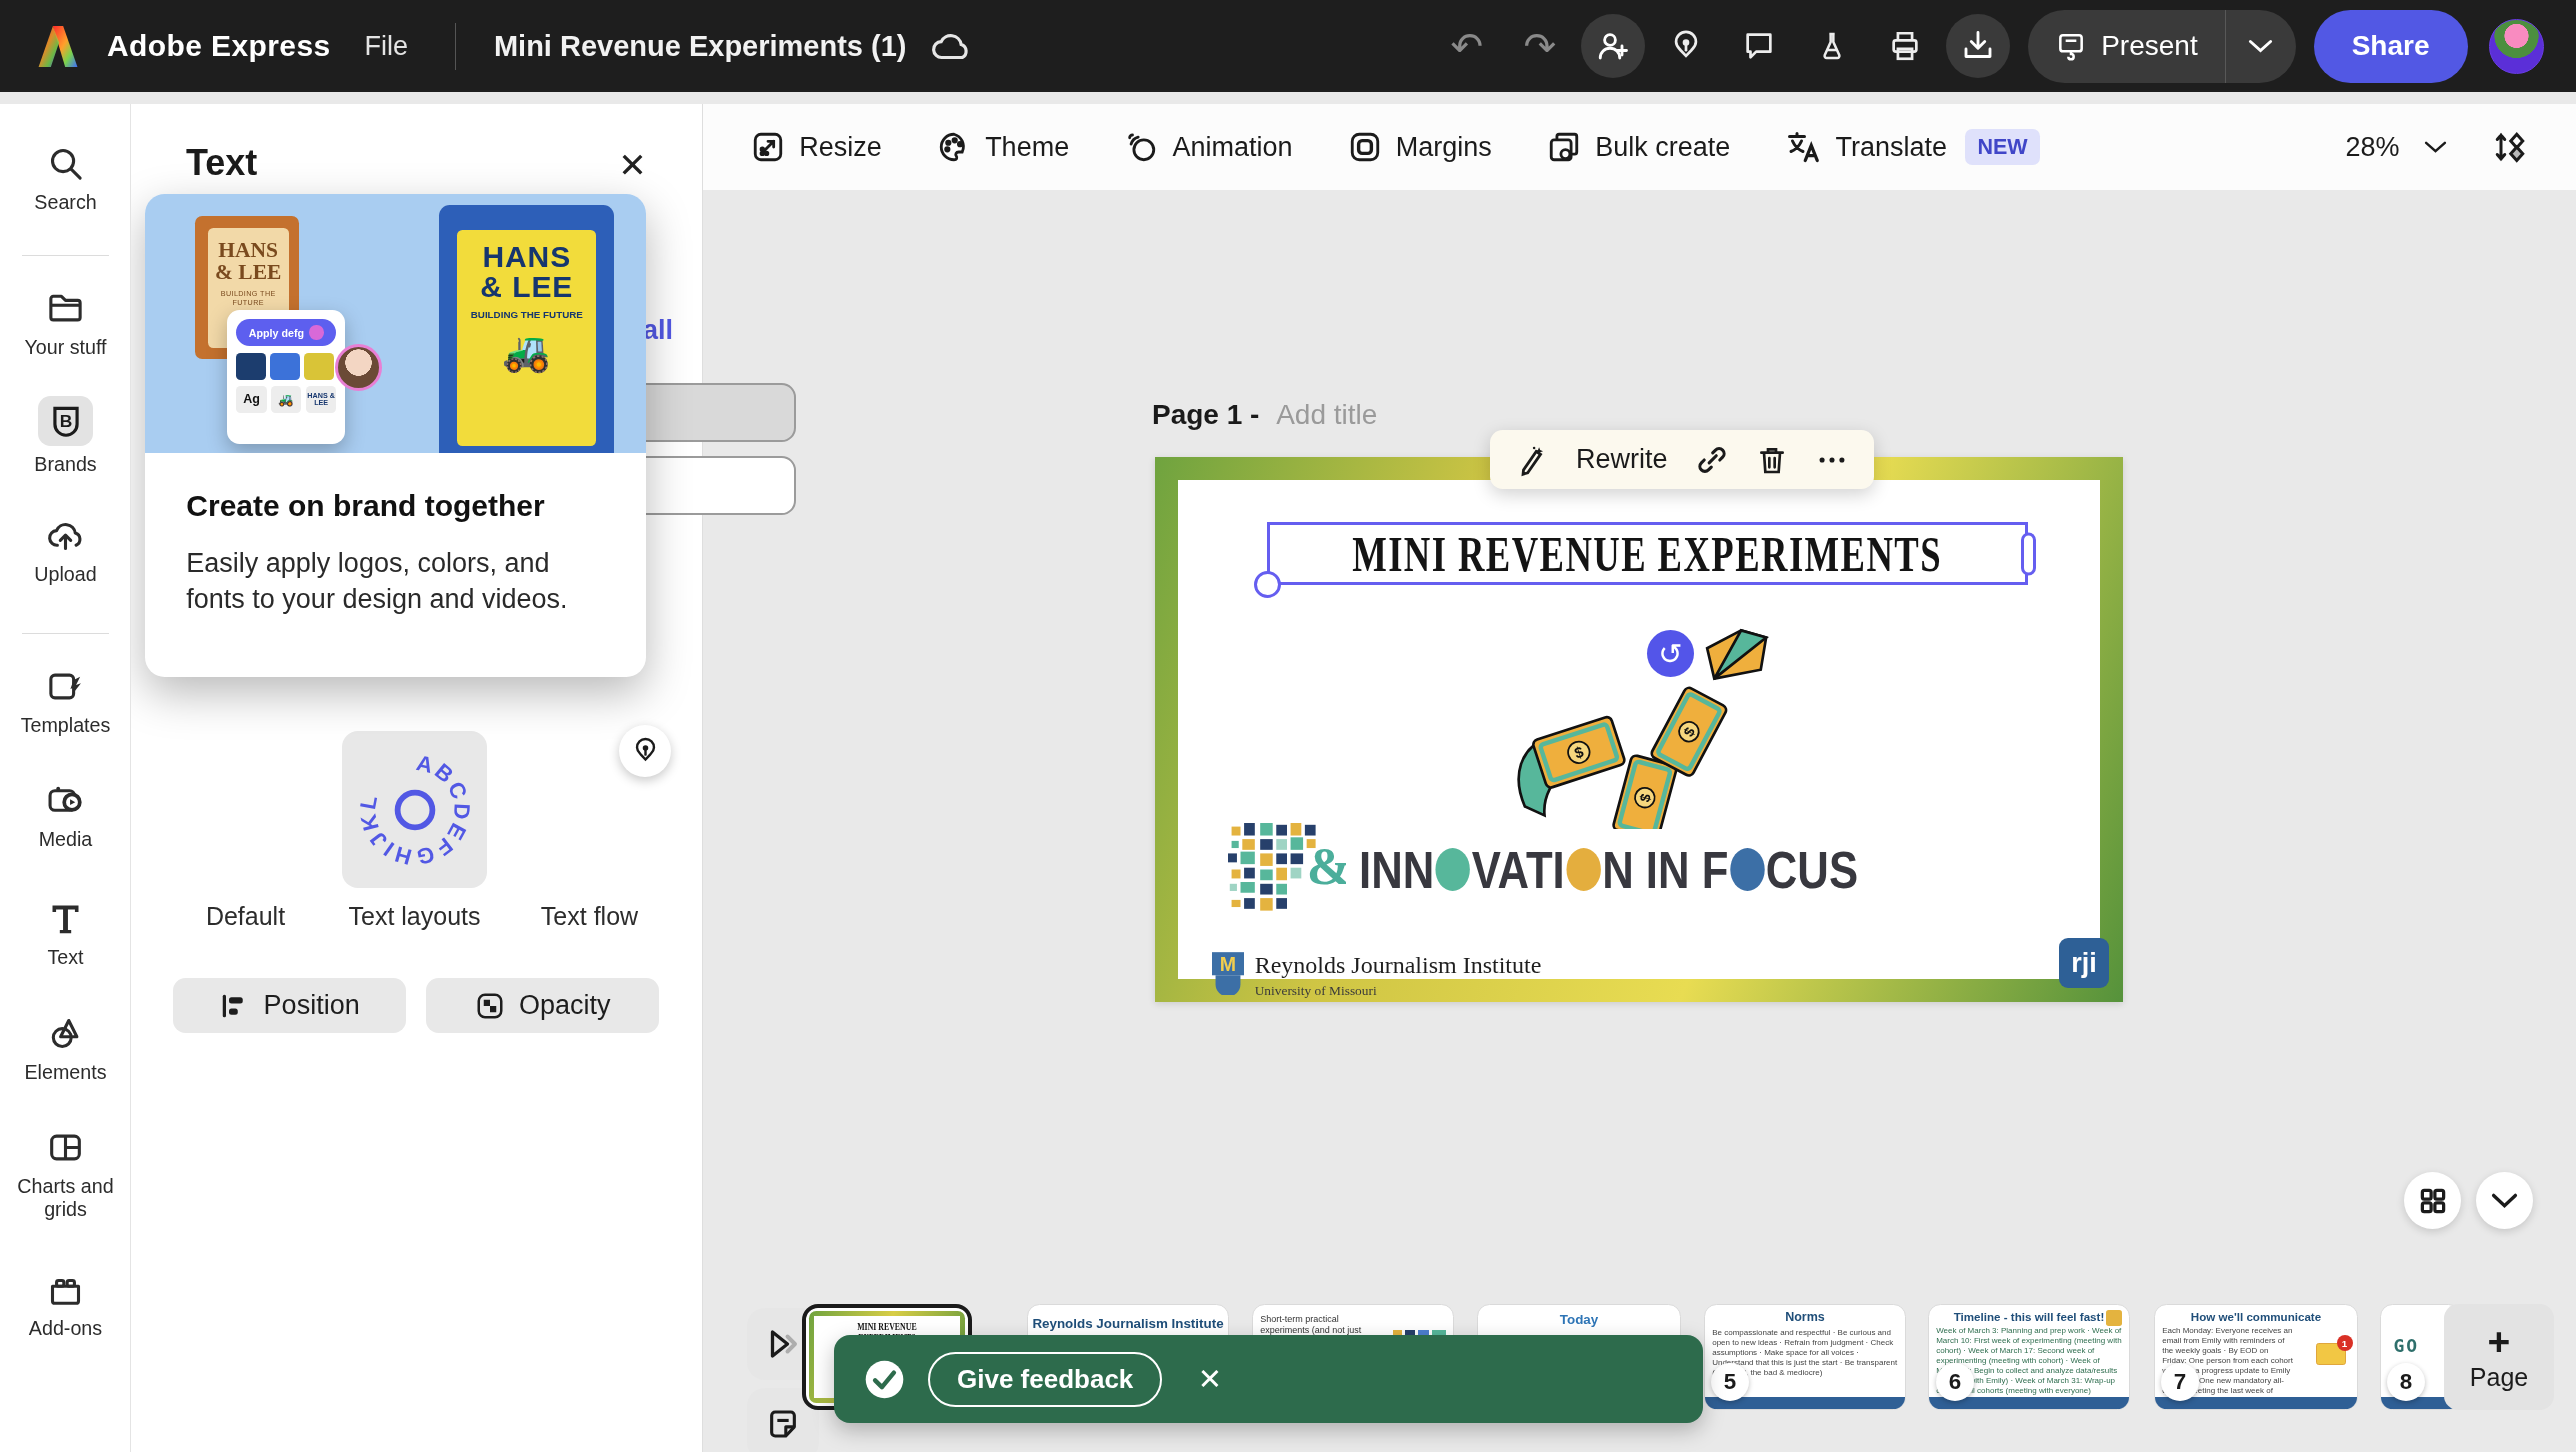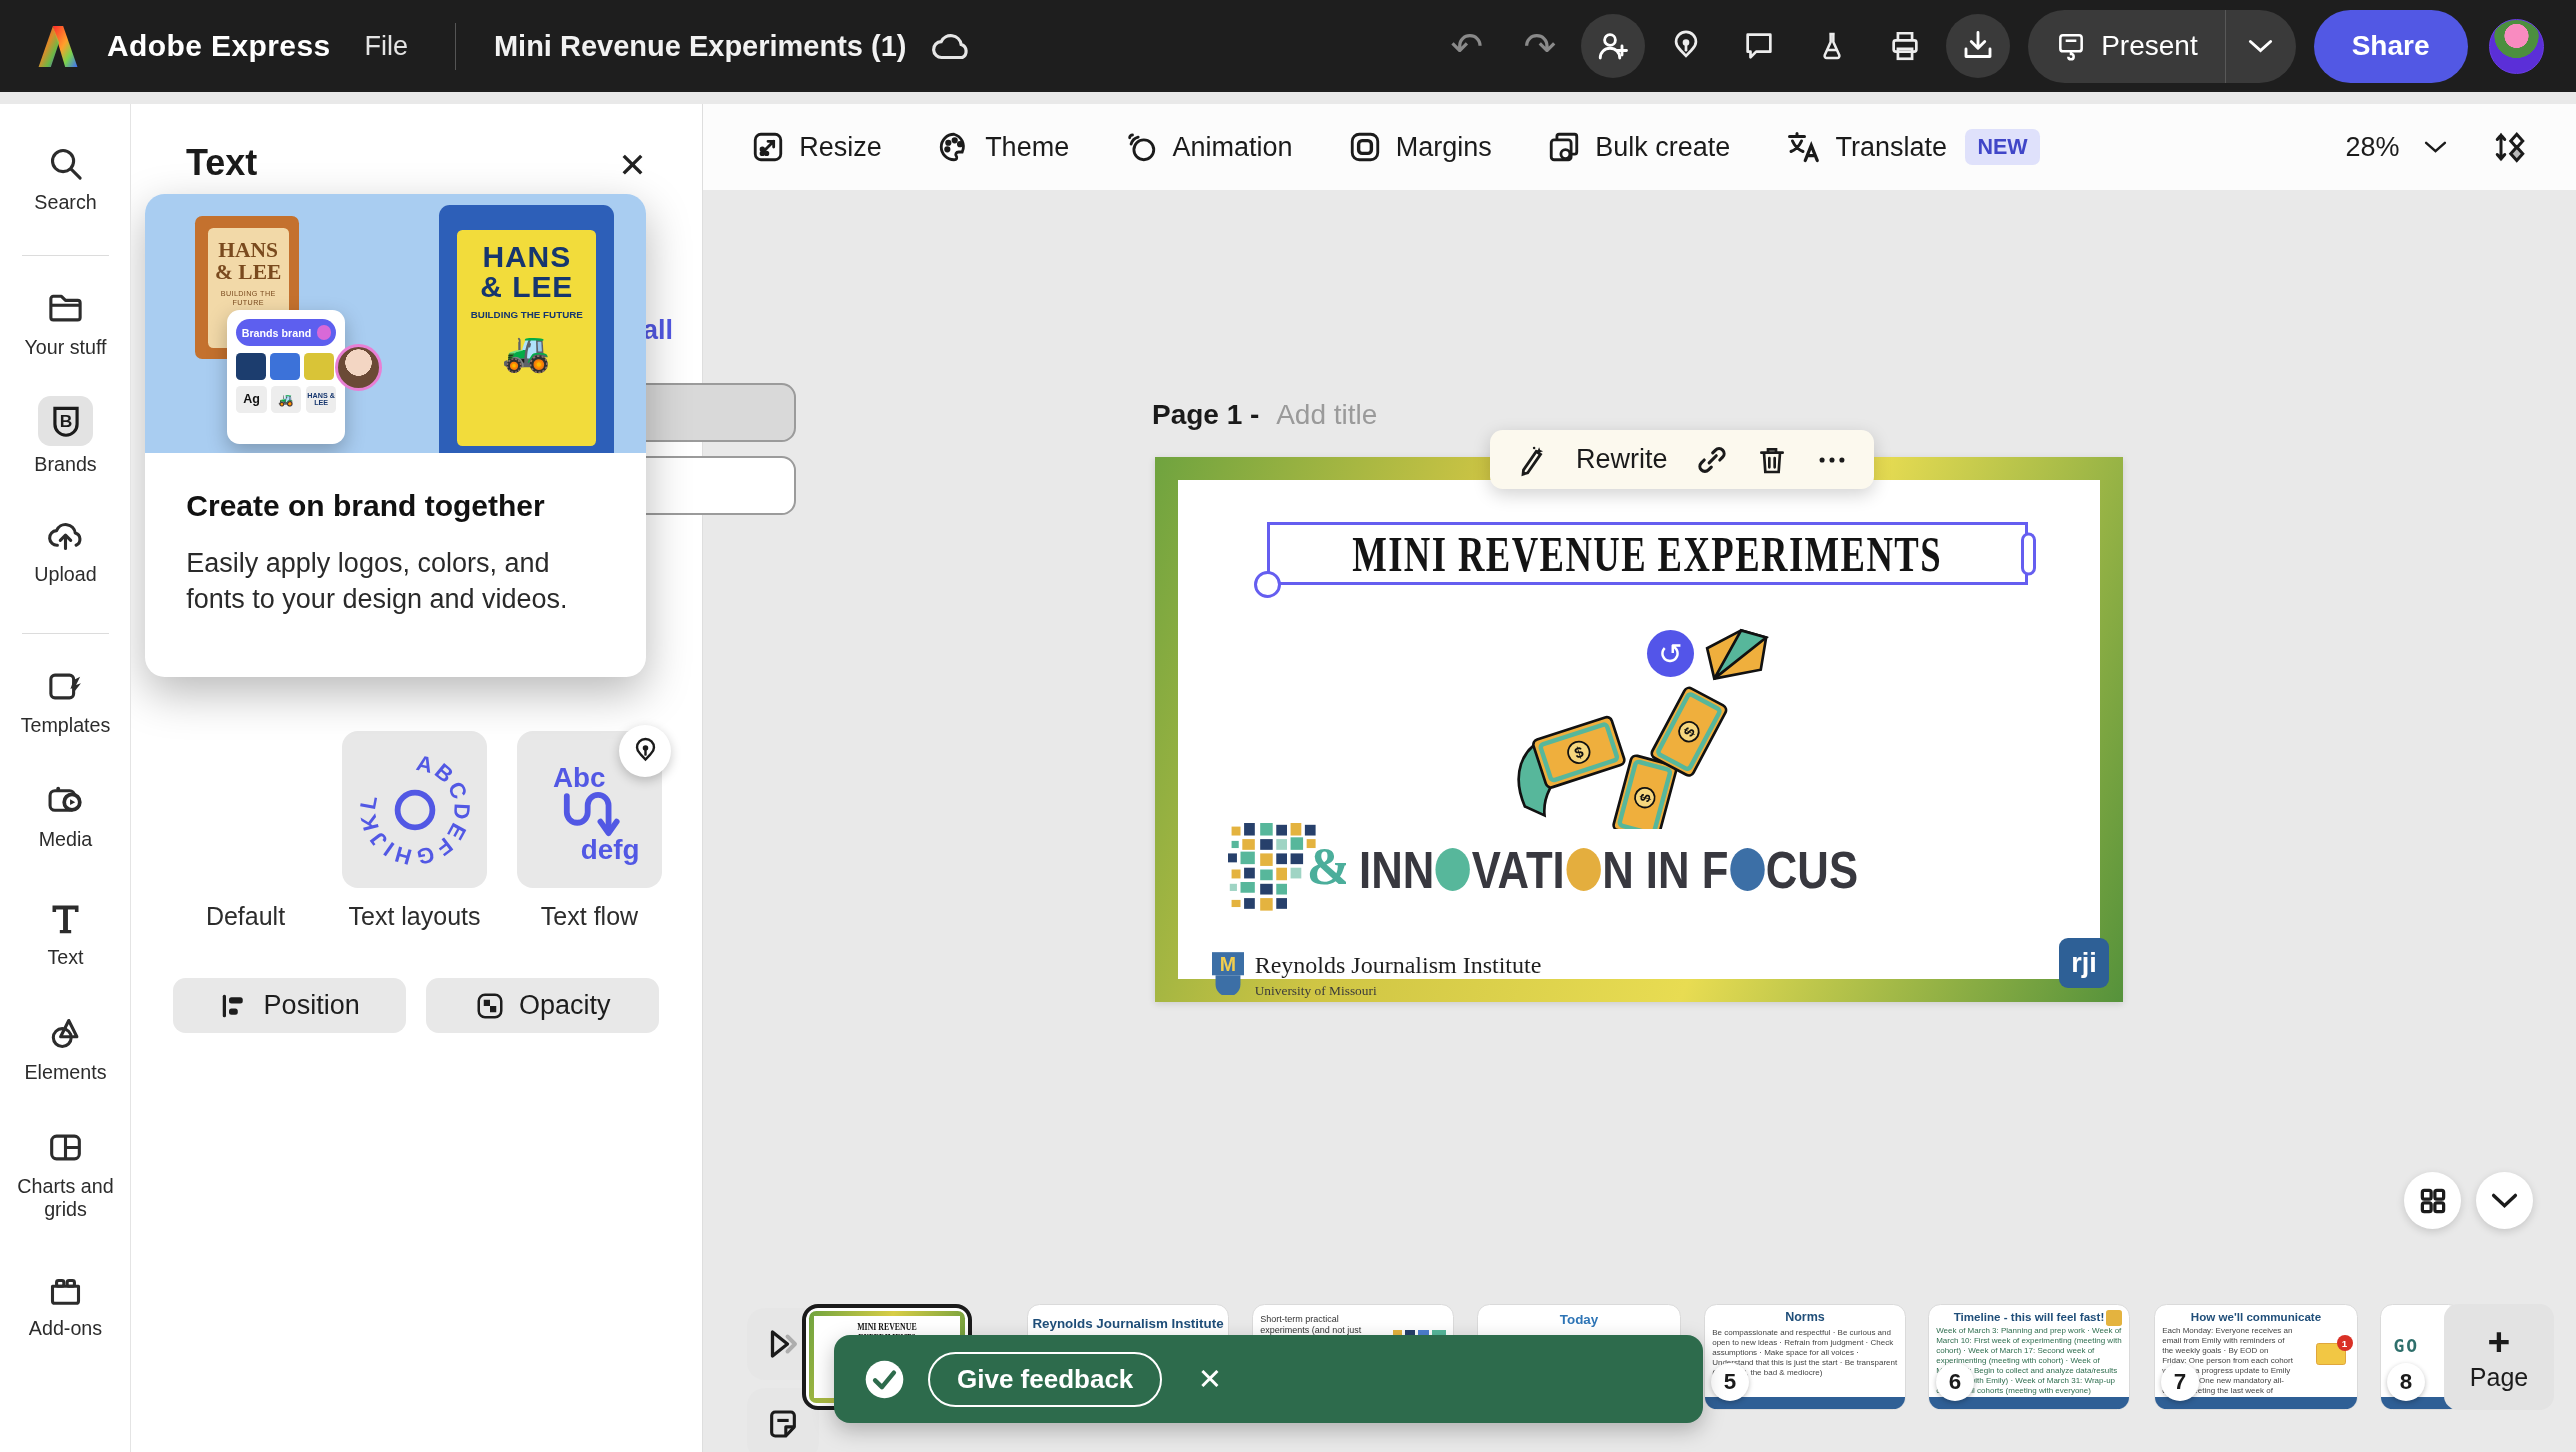--- a/index.html
+++ b/index.html
@@ -392,7 +392,7 @@
         </div>
         <div class="brandcard">
           <div class="apply-pill">
-            <span>Brands brand</span>
+            <span>Apply defg</span>
               <span class="apply-dot"></span>
           </div>
           <div class="swatches">

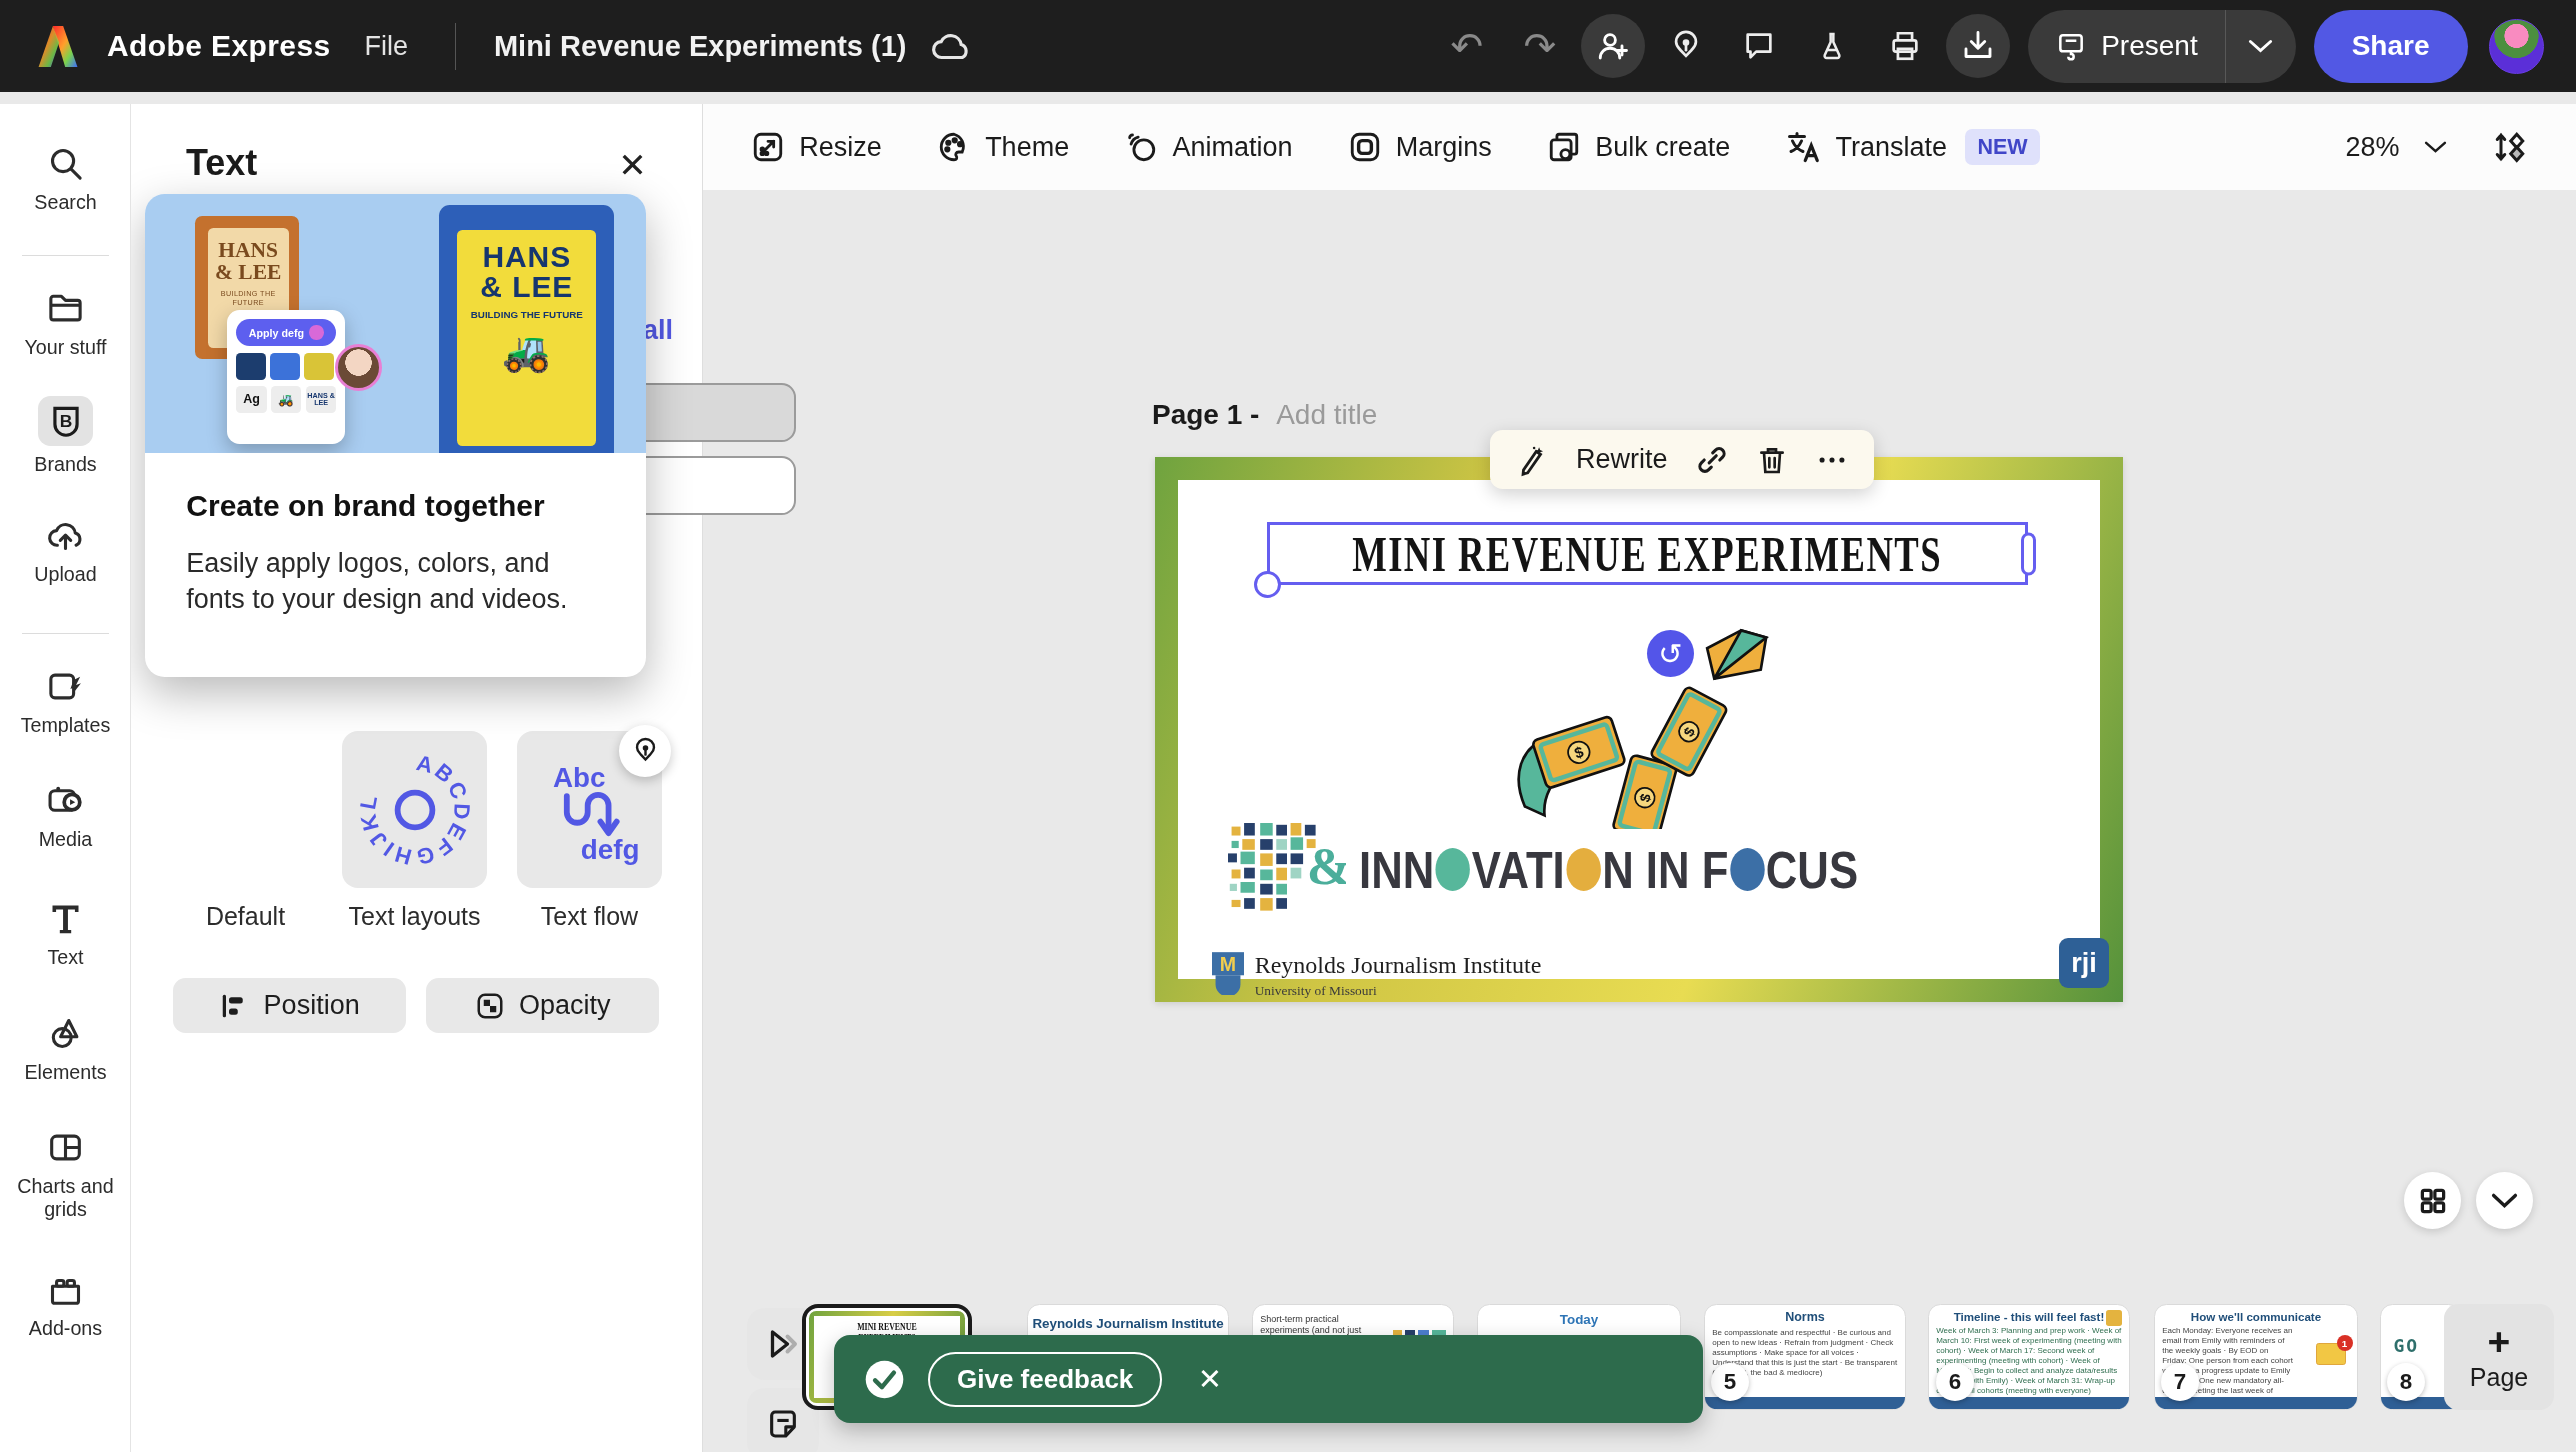--- a/index.html
+++ b/index.html
@@ -419,14 +419,6 @@
           </defs>
         <circle cx="50" cy="50" r="15" fill="none" stroke="#5258E4" stroke-width="5"></circle>
         <text font-size="19" font-weight="bold" fill="#5258E4" letter-spacing="2"><textPath href="#circ">ABCDEFGHIJKL</textPath></text>
-      </svg>
-    </div>
-    <div class="tile" style="left:386px">
-      <svg class="ic" width="116" height="116" viewBox="0 0 100 100">
-        <text x="18" y="30" font-size="24" font-weight="bold" fill="#5258E4">Abc</text>
-        <path d="M30 38 v14 a9 9 0 0 0 18 0 v-6 a9 9 0 0 1 18 0 v18" fill="none" stroke="#5258E4" stroke-width="5" stroke-linecap="round"></path>
-        <path d="M59 60 L66 70 L73 60" fill="none" stroke="#5258E4" stroke-width="5" stroke-linecap="round" stroke-linejoin="round"></path>
-        <text x="42" y="92" font-size="24" font-weight="bold" fill="#5258E4">defg</text>
       </svg>
     </div>
     <div class="bulb-badge">

